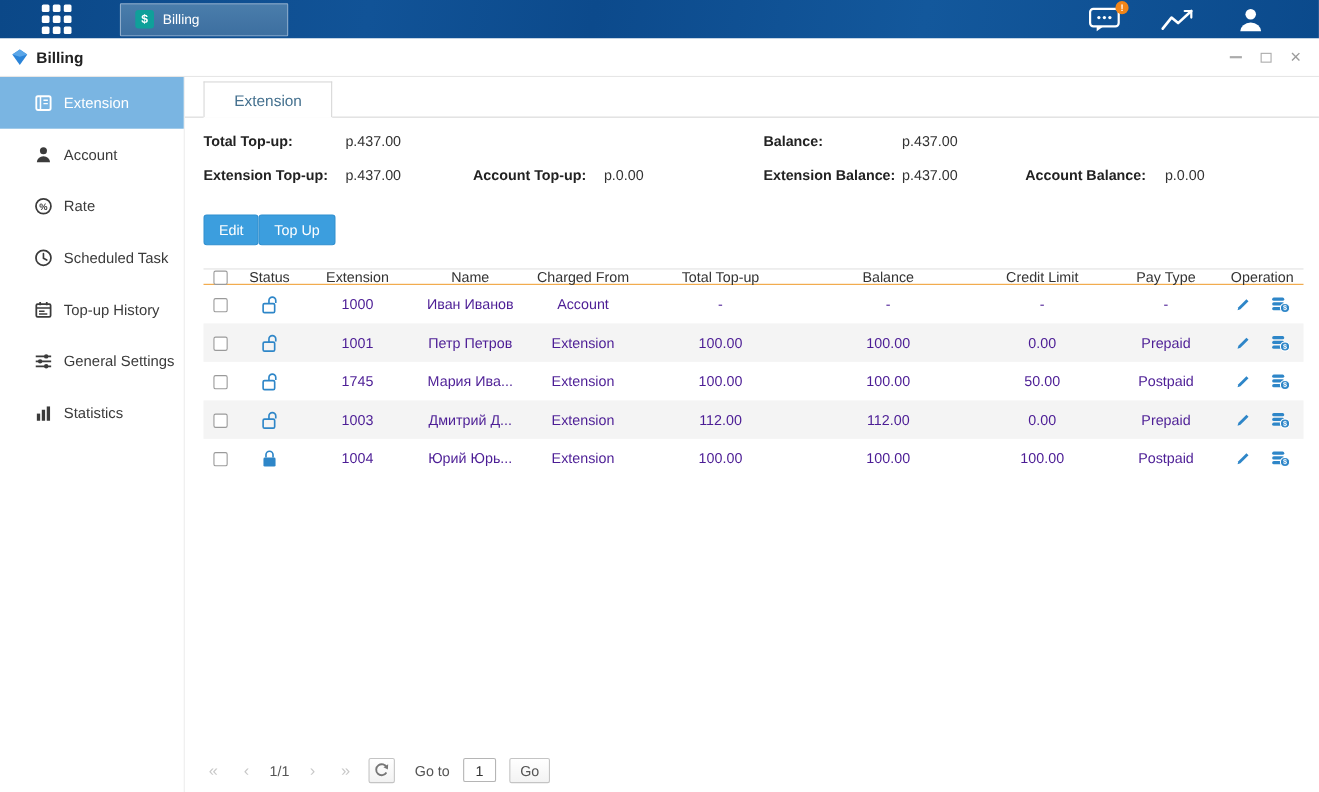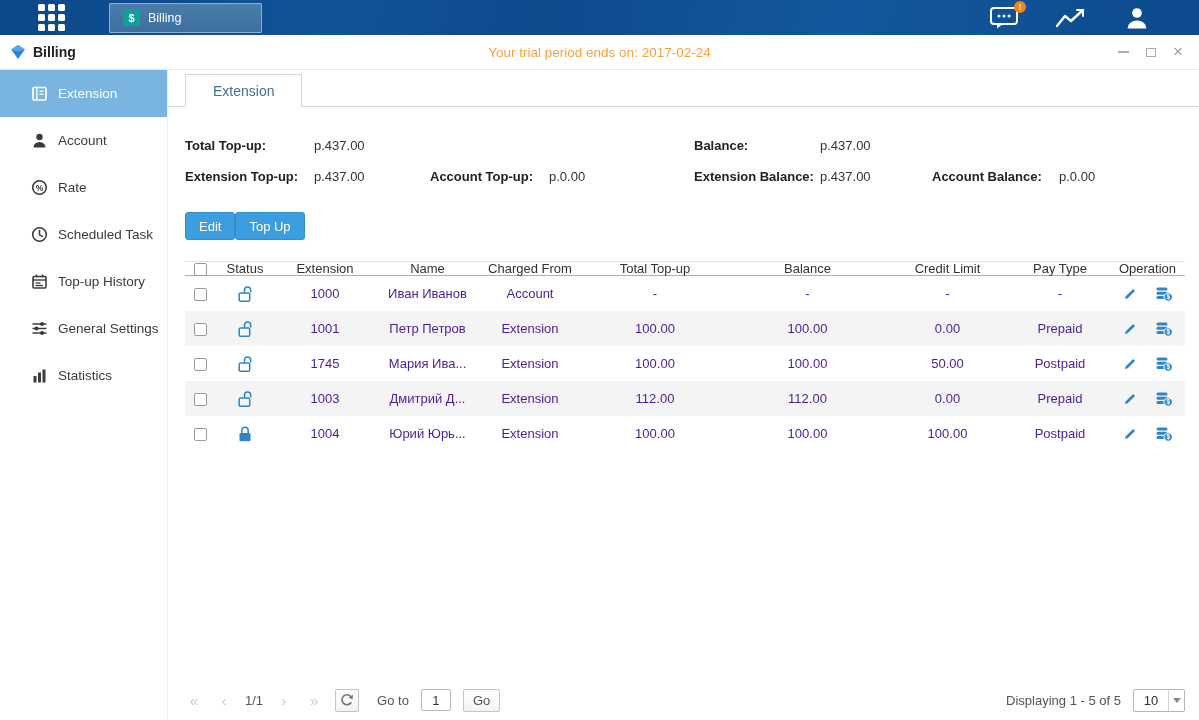--- a/index.html
+++ b/index.html
@@ -157,7 +157,6 @@
       </svg>
       <span class="app-title">Billing</span>
     </div>
-    <div class="trial-notice">Your trial period ends on: 2017-02-24</div>
     <div class="win-controls">
       <span class="wc wc-min">
           <i></i>

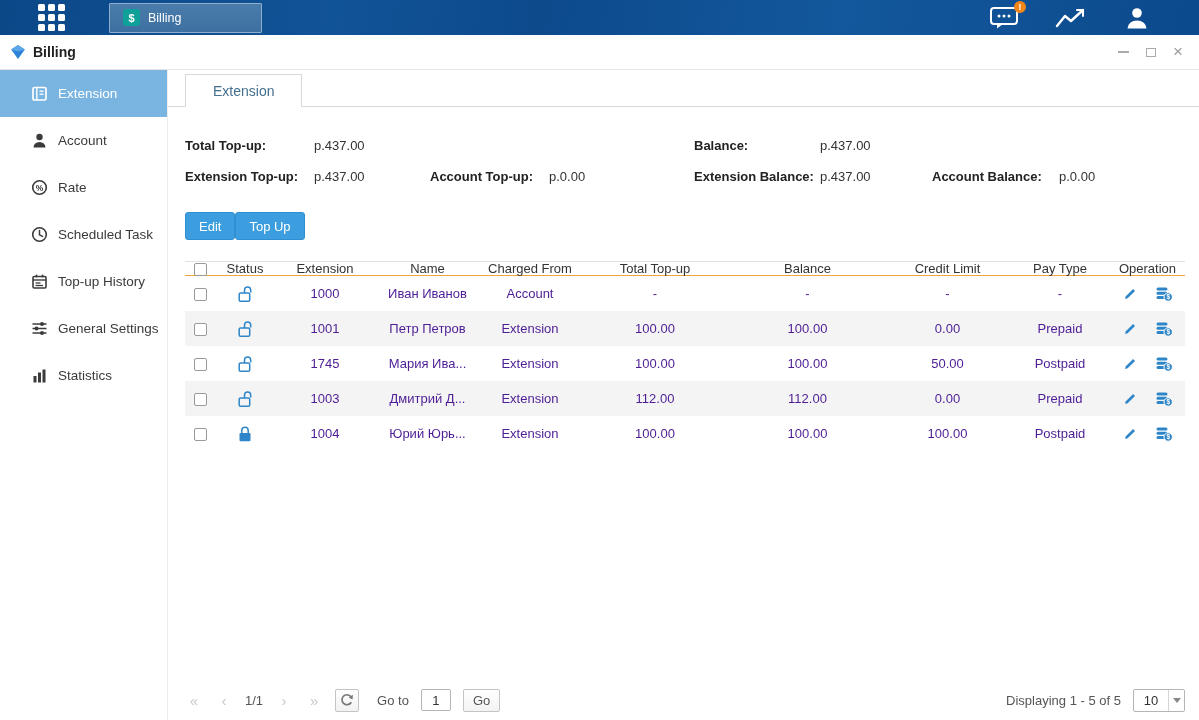--- a/index.html
+++ b/index.html
@@ -52,7 +52,7 @@
     border-bottom:1px solid #fff; margin-bottom:-1px; color:#44708e; font-size:14px; cursor:pointer; }
 
   
-  .summary { margin-top:23px; flex-shrink:0; }
+  .summary { margin-top:6px; flex-shrink:0; }
   .summary-grid { display:grid; grid-template-columns:129px 116px 119px 145px 126px 112px 127px 1fr;
     align-items:center; height:31px; }
   .s-label { font-weight:bold; color:#222; }

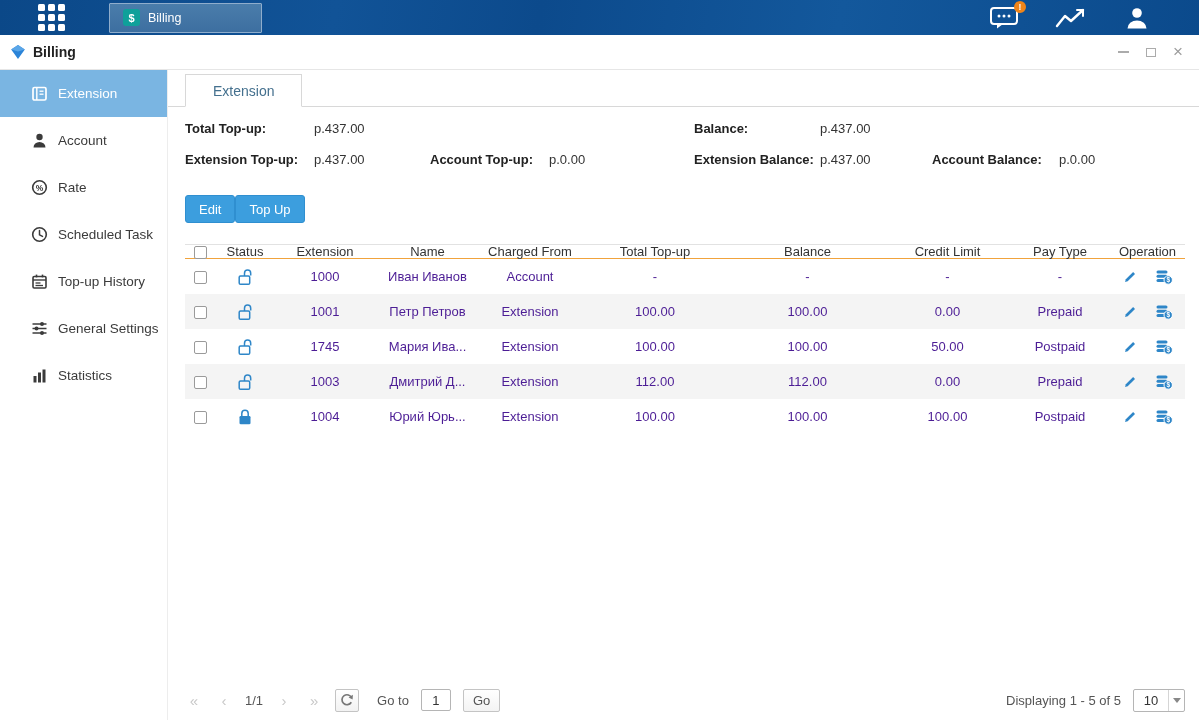--- a/index.html
+++ b/index.html
@@ -468,15 +468,6 @@
           <input class="goto-input" value="1" style="">
           <span class="go-btn">Go</span>
         </div>
-        <div class="footer-right">
-          <span>Displaying 1 - 5 of 5</span>
-          <span class="page-size">
-            <span class="val">10</span>
-            <span class="caret">
-                <i></i>
-              </span>
-          </span>
-        </div>
       </div>
 
     </div>

